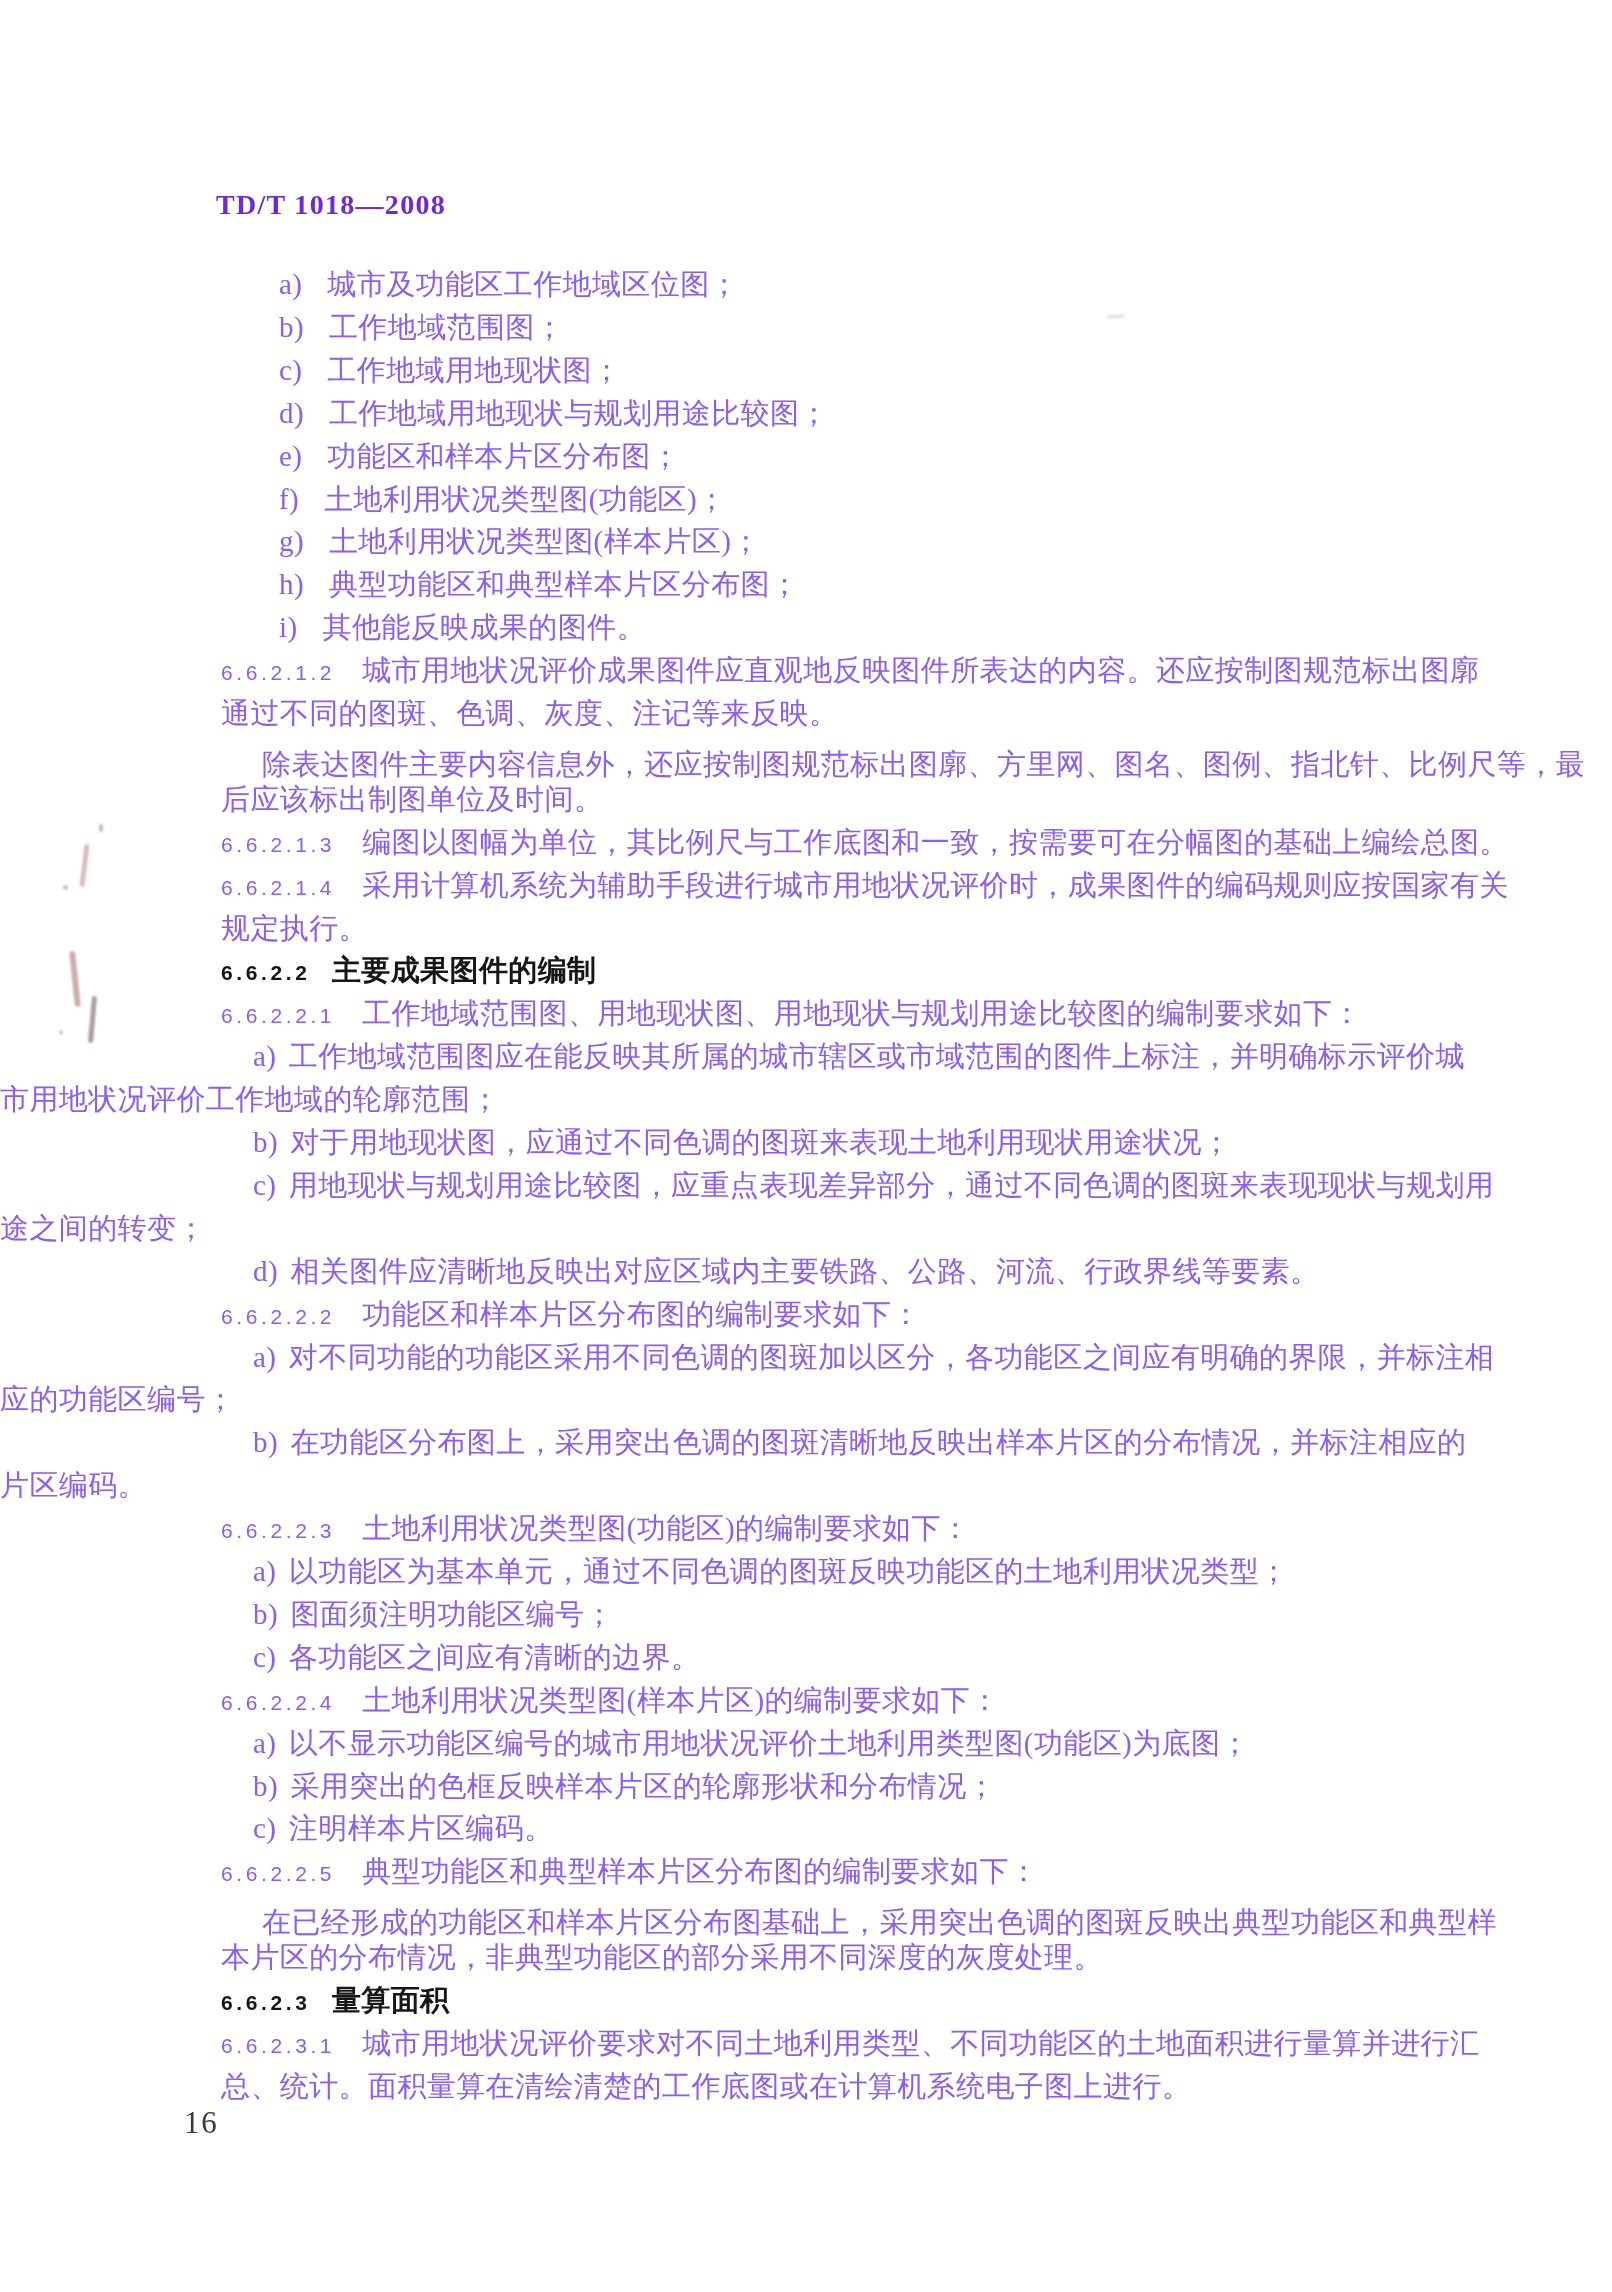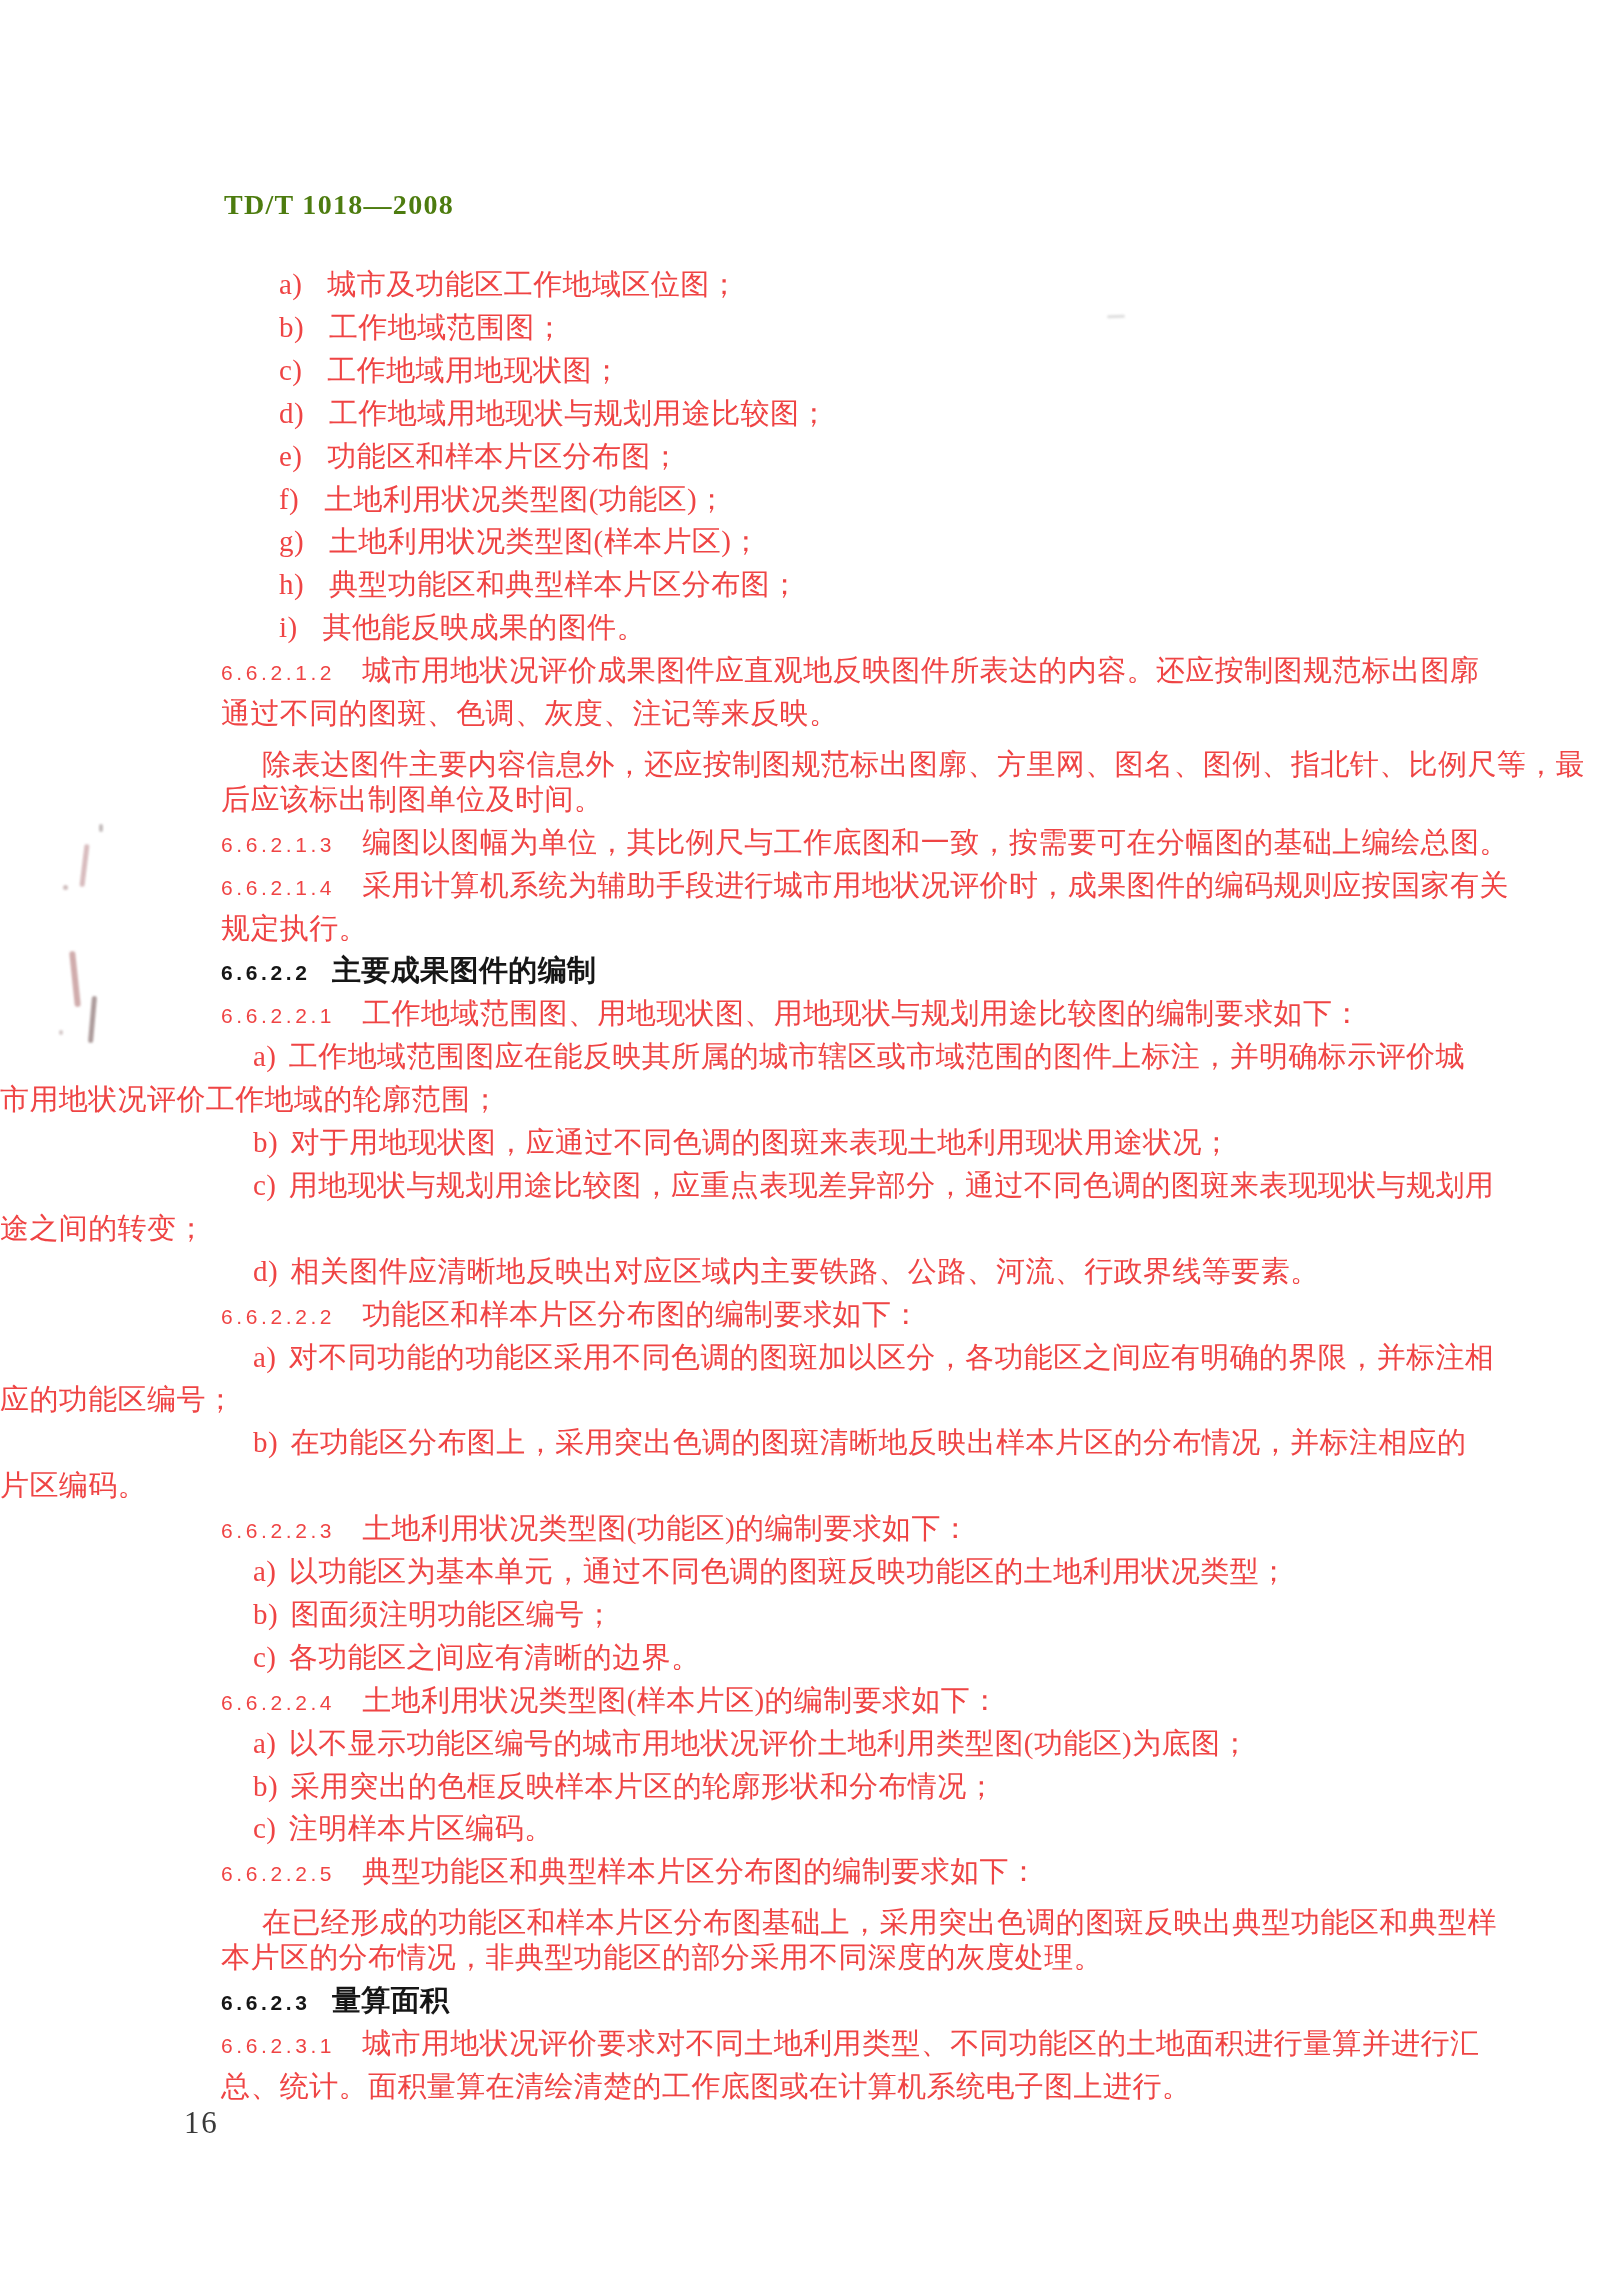--- a/index.html
+++ b/index.html
@@ -12,9 +12,9 @@
     color:#242424;
   }
   .doc-header{
-    position:absolute;left:224px;top:189px;
+    position:absolute;left:216px;top:189px;
     font-size:28px;font-weight:bold;letter-spacing:1.3px;
-    color:#4d7c0f;white-space:pre;
+    color:#6d28d9;white-space:pre;
   }
   .line{
     position:absolute;height:43px;line-height:43px;

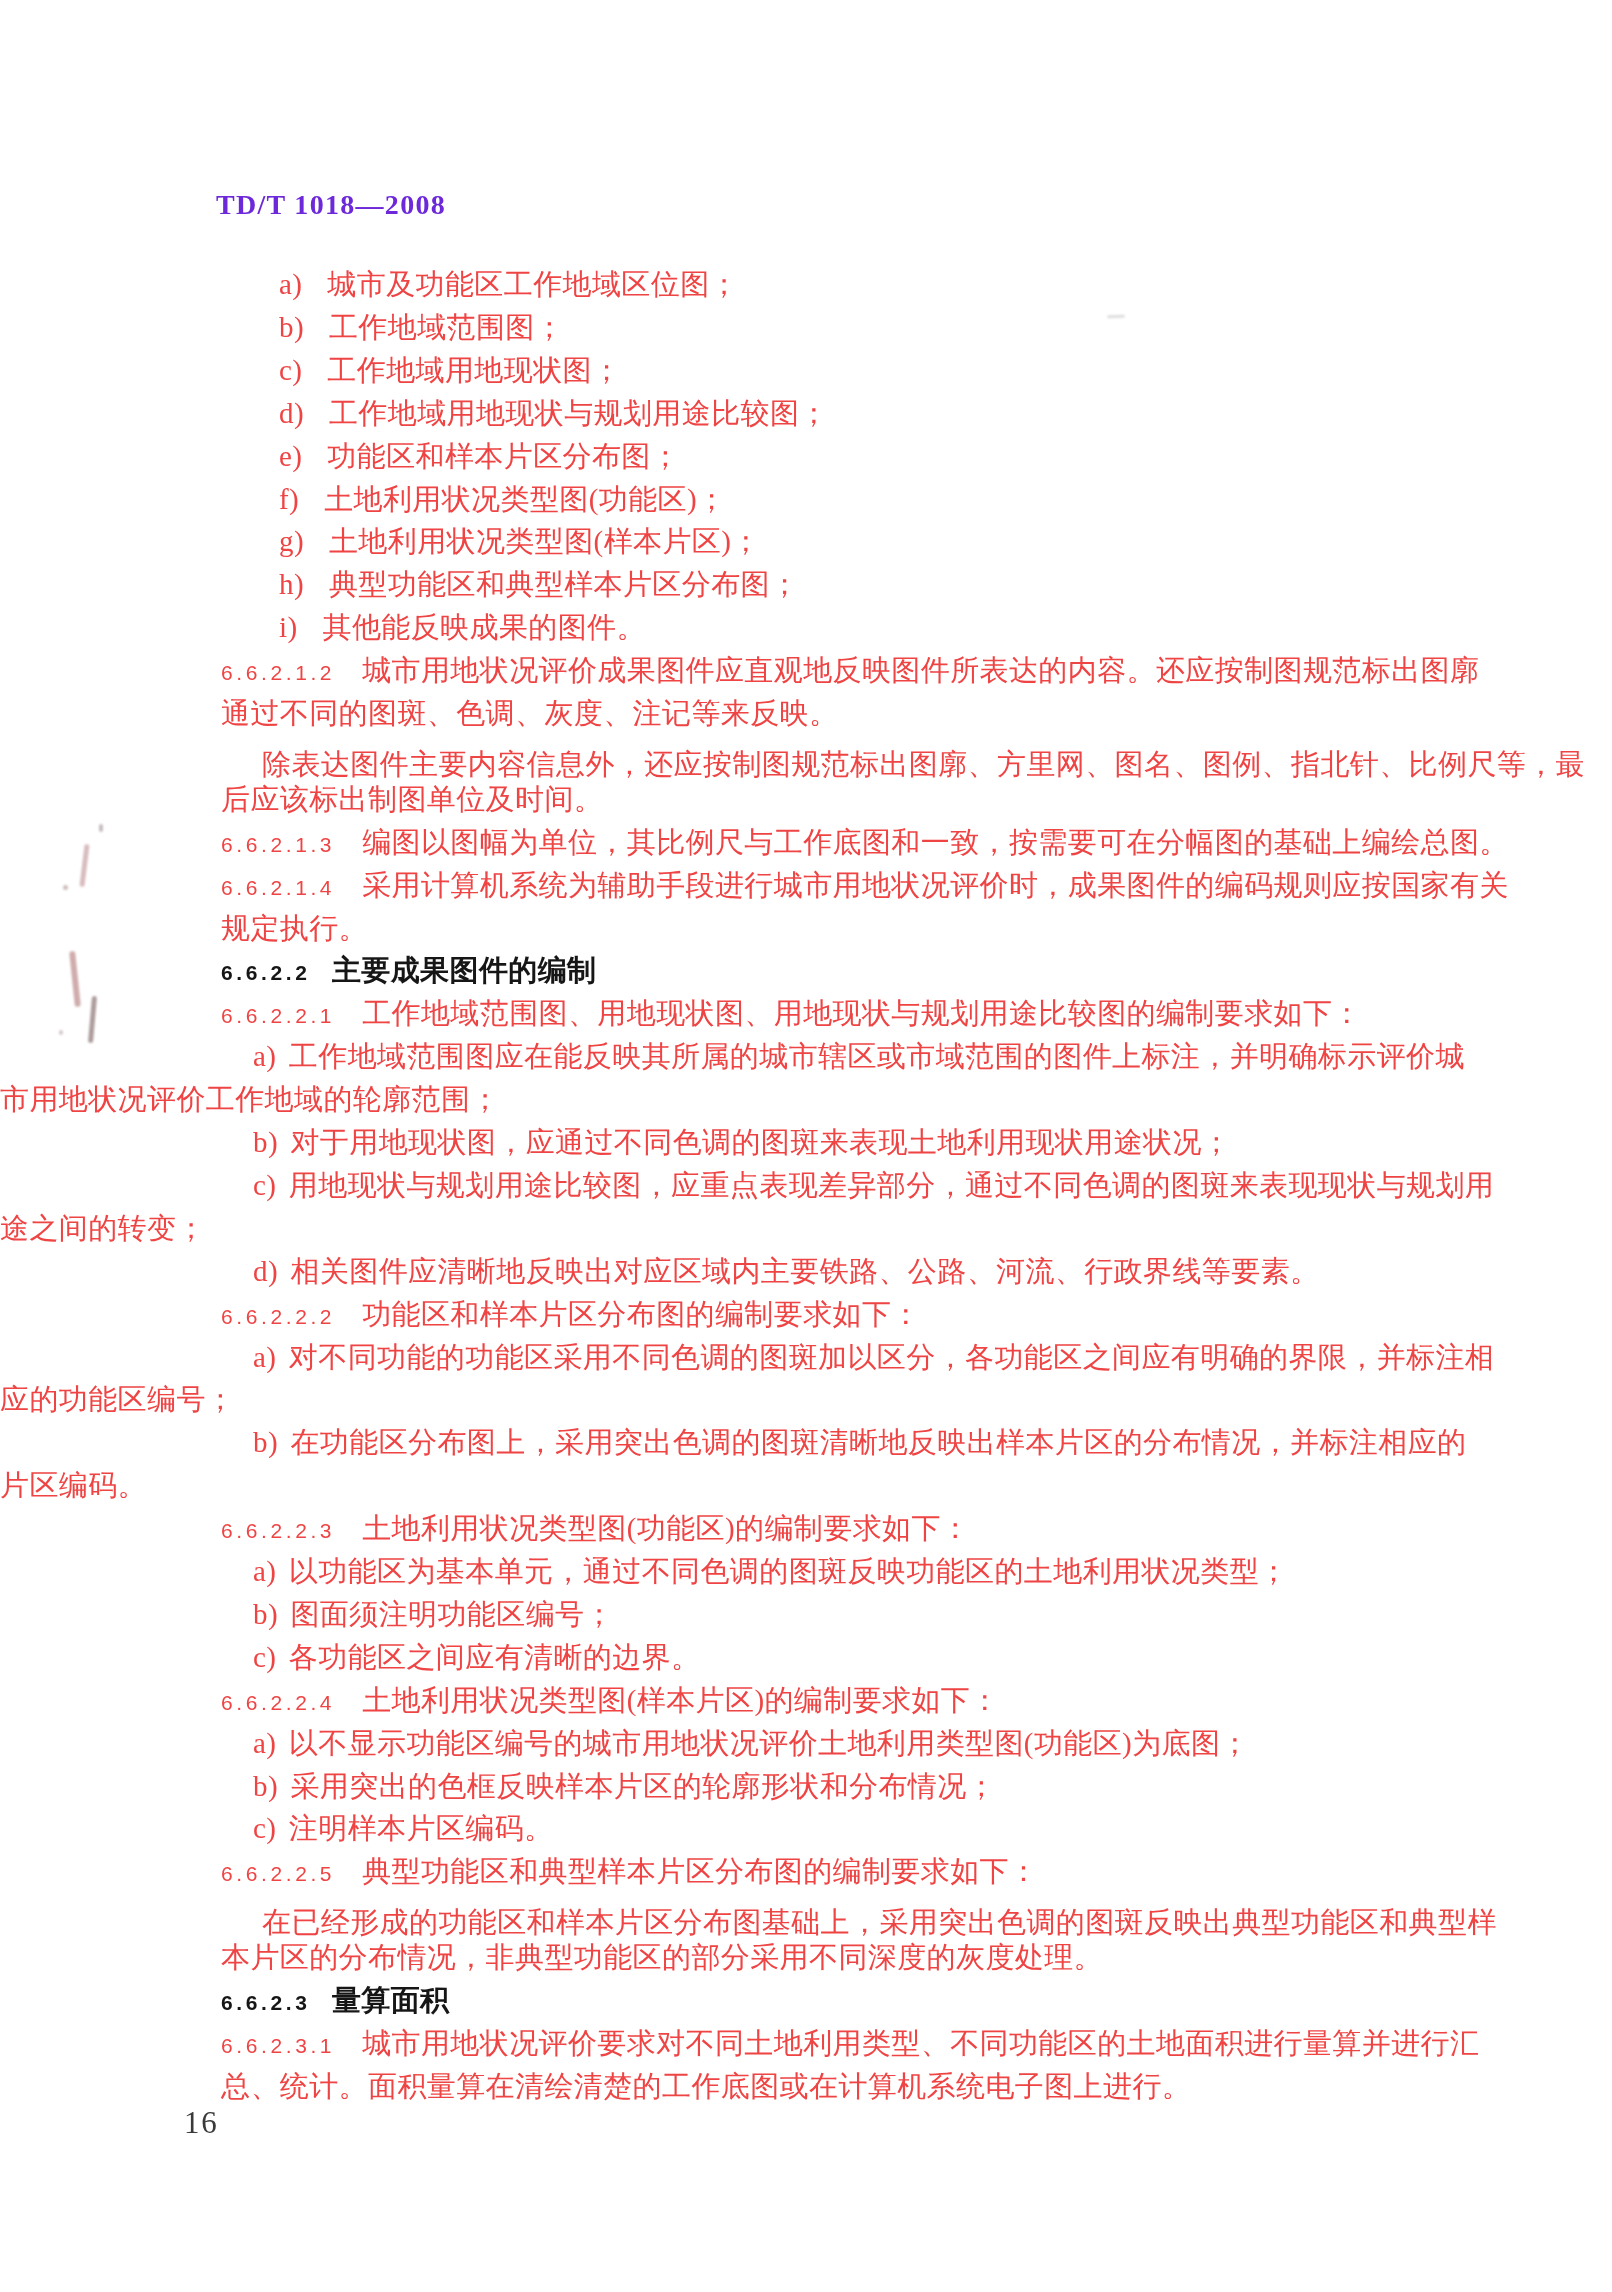--- a/index.html
+++ b/index.html
@@ -19,7 +19,7 @@
   .line{
     position:absolute;height:43px;line-height:43px;
     font-size:29px;letter-spacing:0.4px;
-    white-space:pre;color:#ef4444;
+    white-space:pre;color:#8b5cf6;
   }
   .line.heading{font-weight:bold;color:#161616;}
   .line .num{letter-spacing:3.6px;margin-right:27px;font-family:"Liberation Sans","DejaVu Sans",sans-serif;font-size:21px;}

